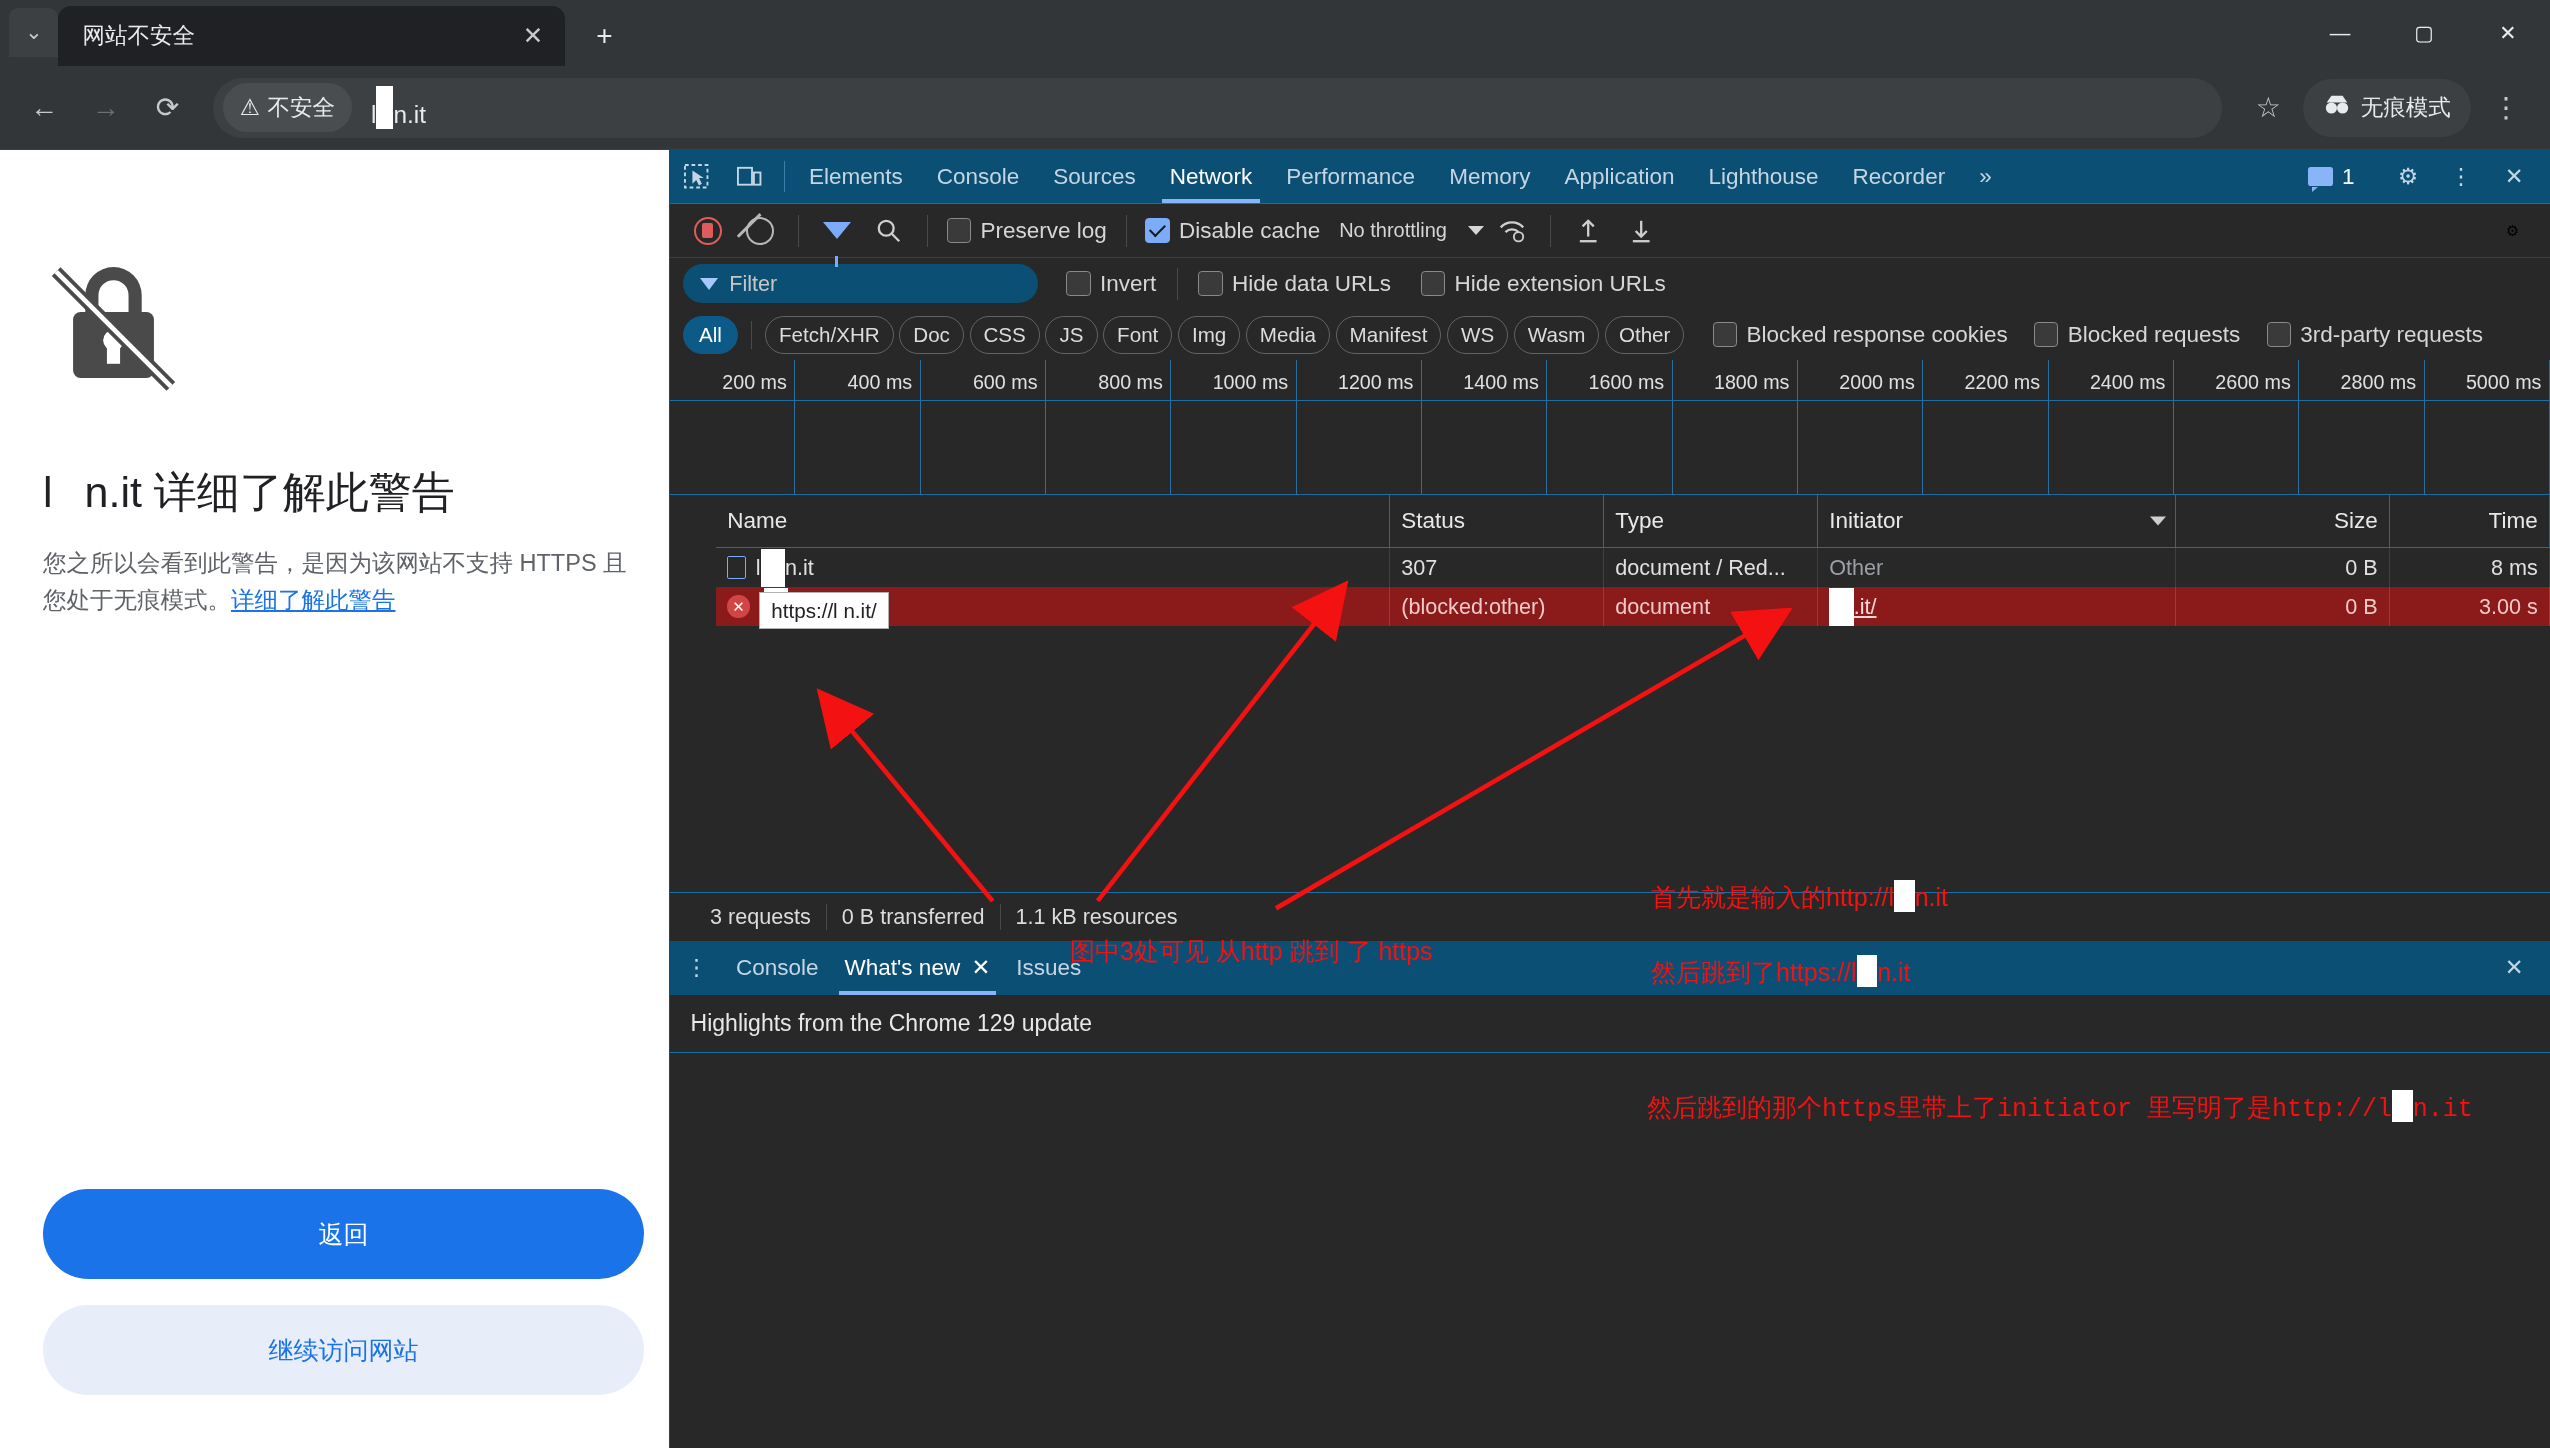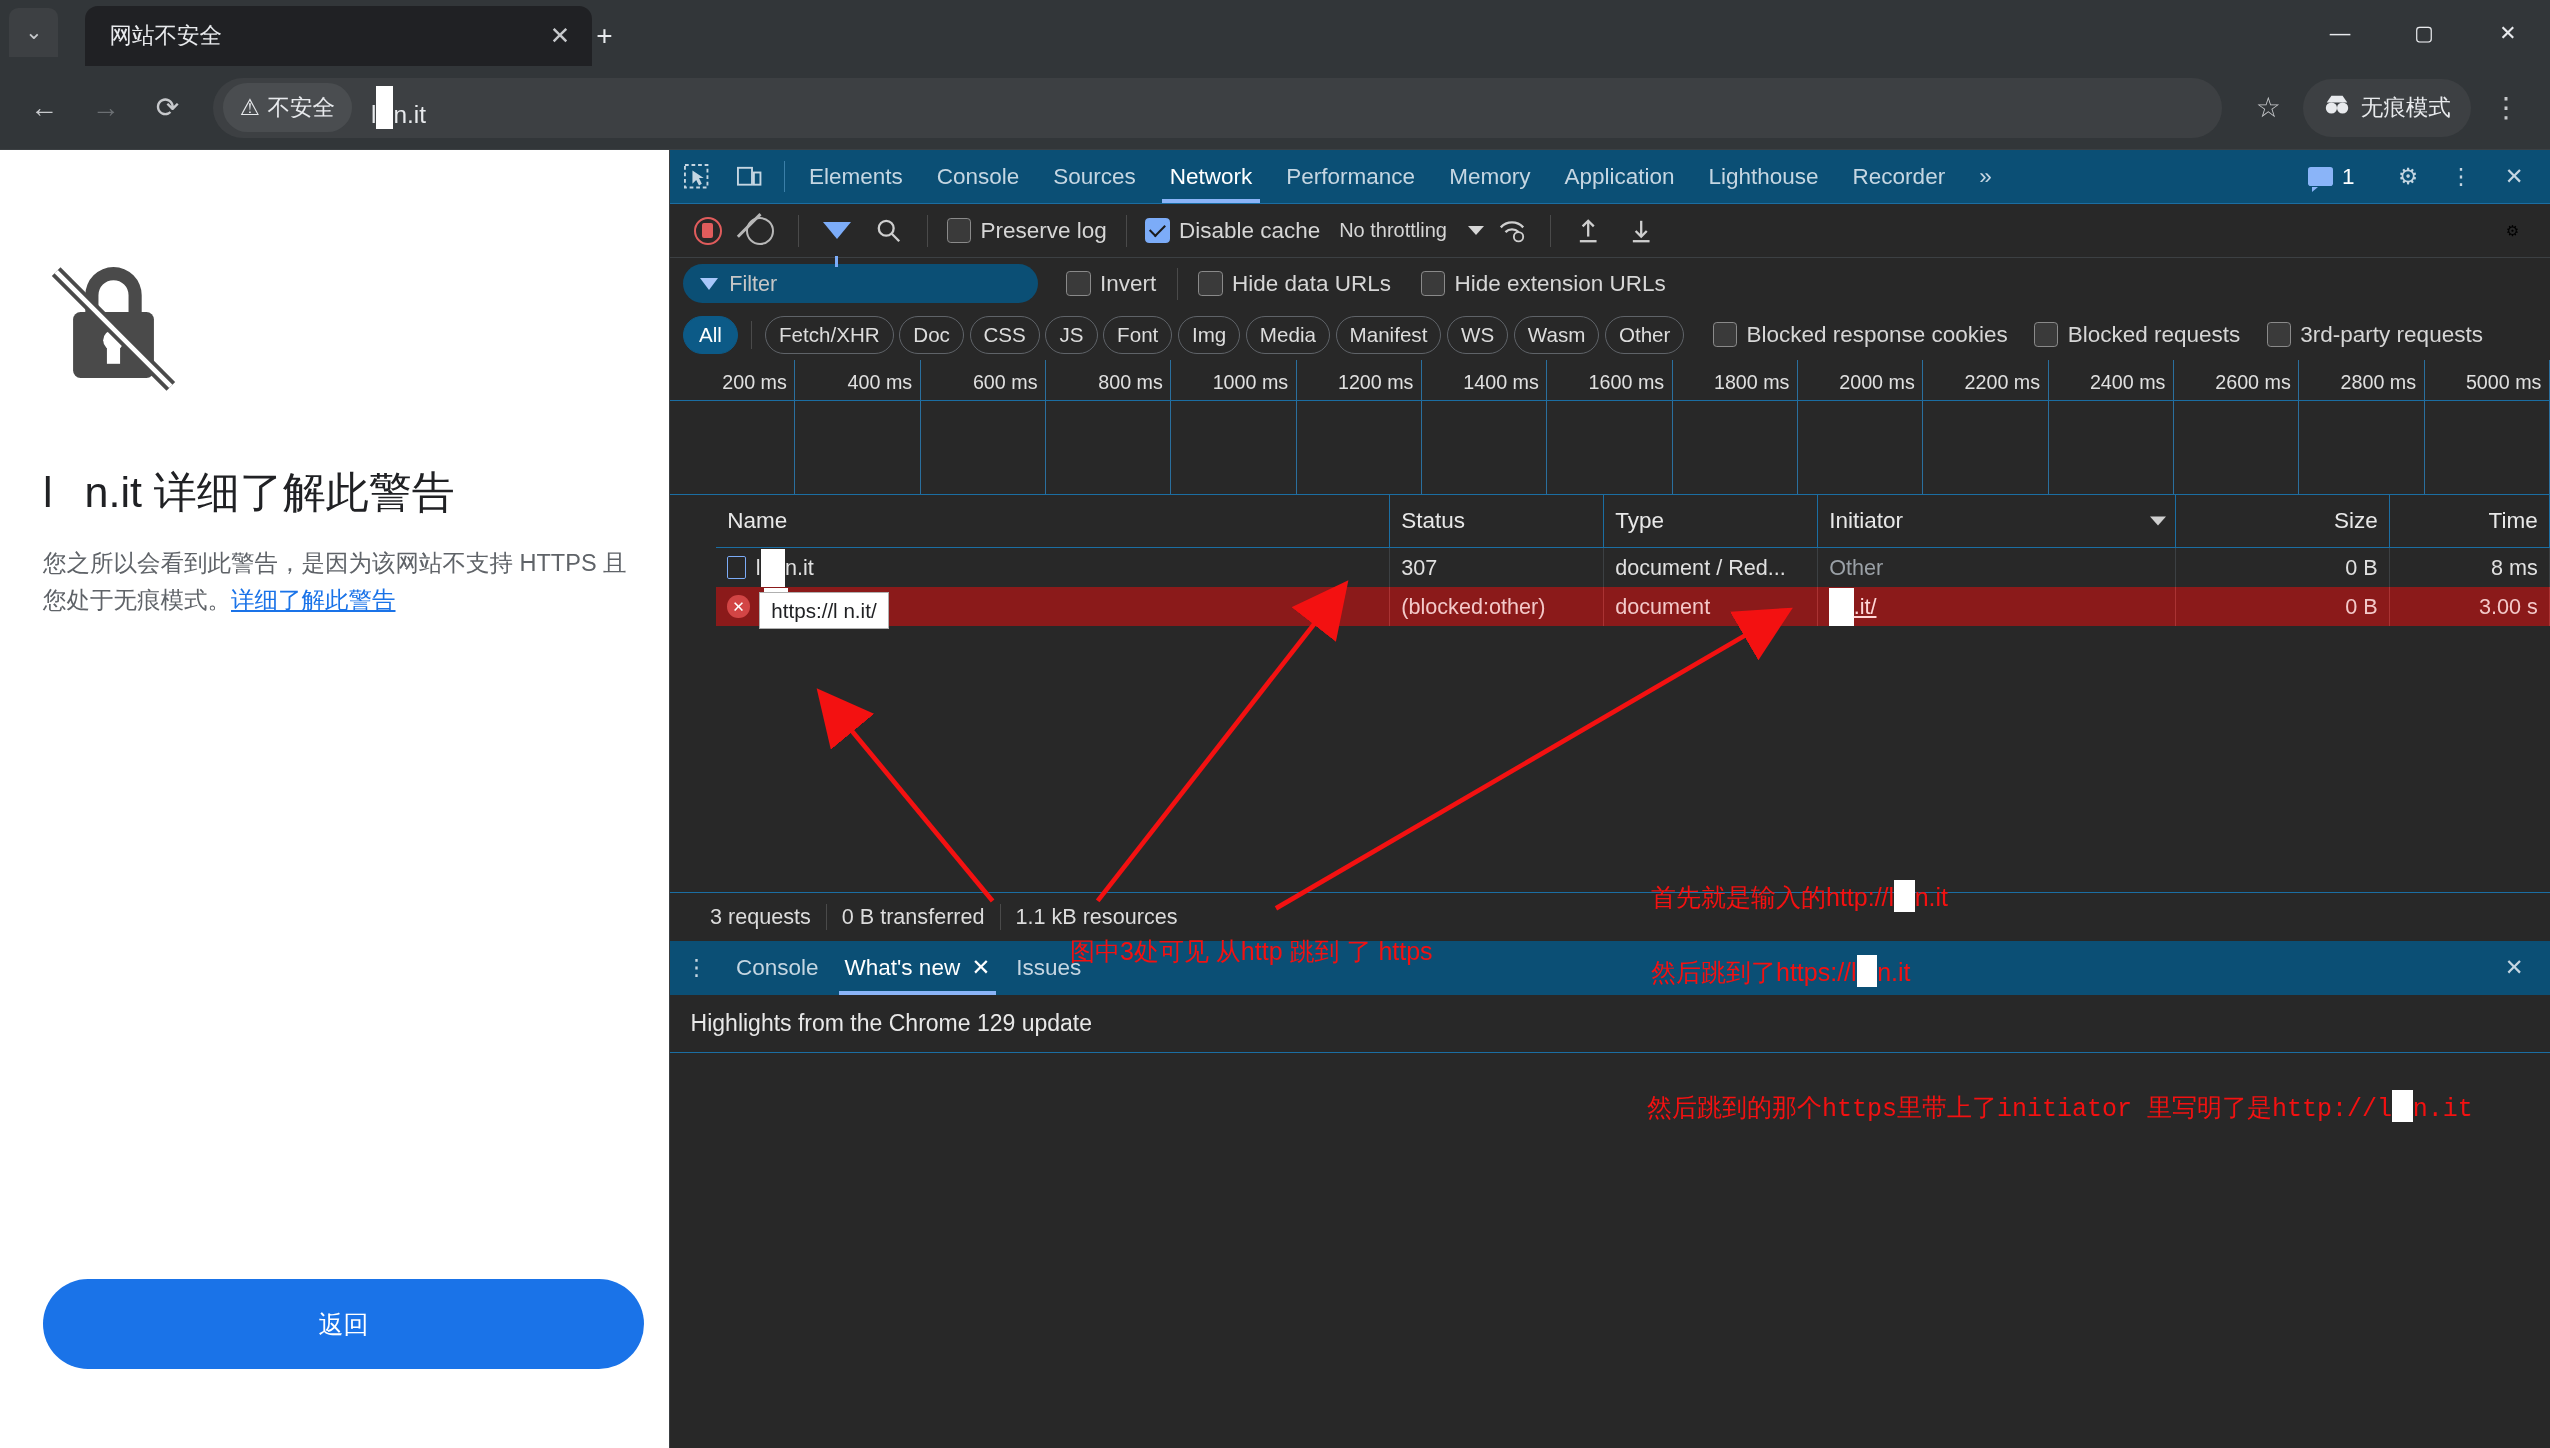--- a/index.html
+++ b/index.html
@@ -24,7 +24,7 @@
   .tab {
     position: absolute; left: 58px; top: 5.6px; width: 507px; height: 60px;
     background: #202124; border-radius: 13px 13px 0 0;
-    display: flex; align-items: center; padding: 0 13px 0 24.4px; margin-left: 27px;
+    display: flex; align-items: center; padding: 0 13px 0 24.4px;
   }
   .tab-title {
     color: #e8eaed; font-size: 22.5px; flex: 1;

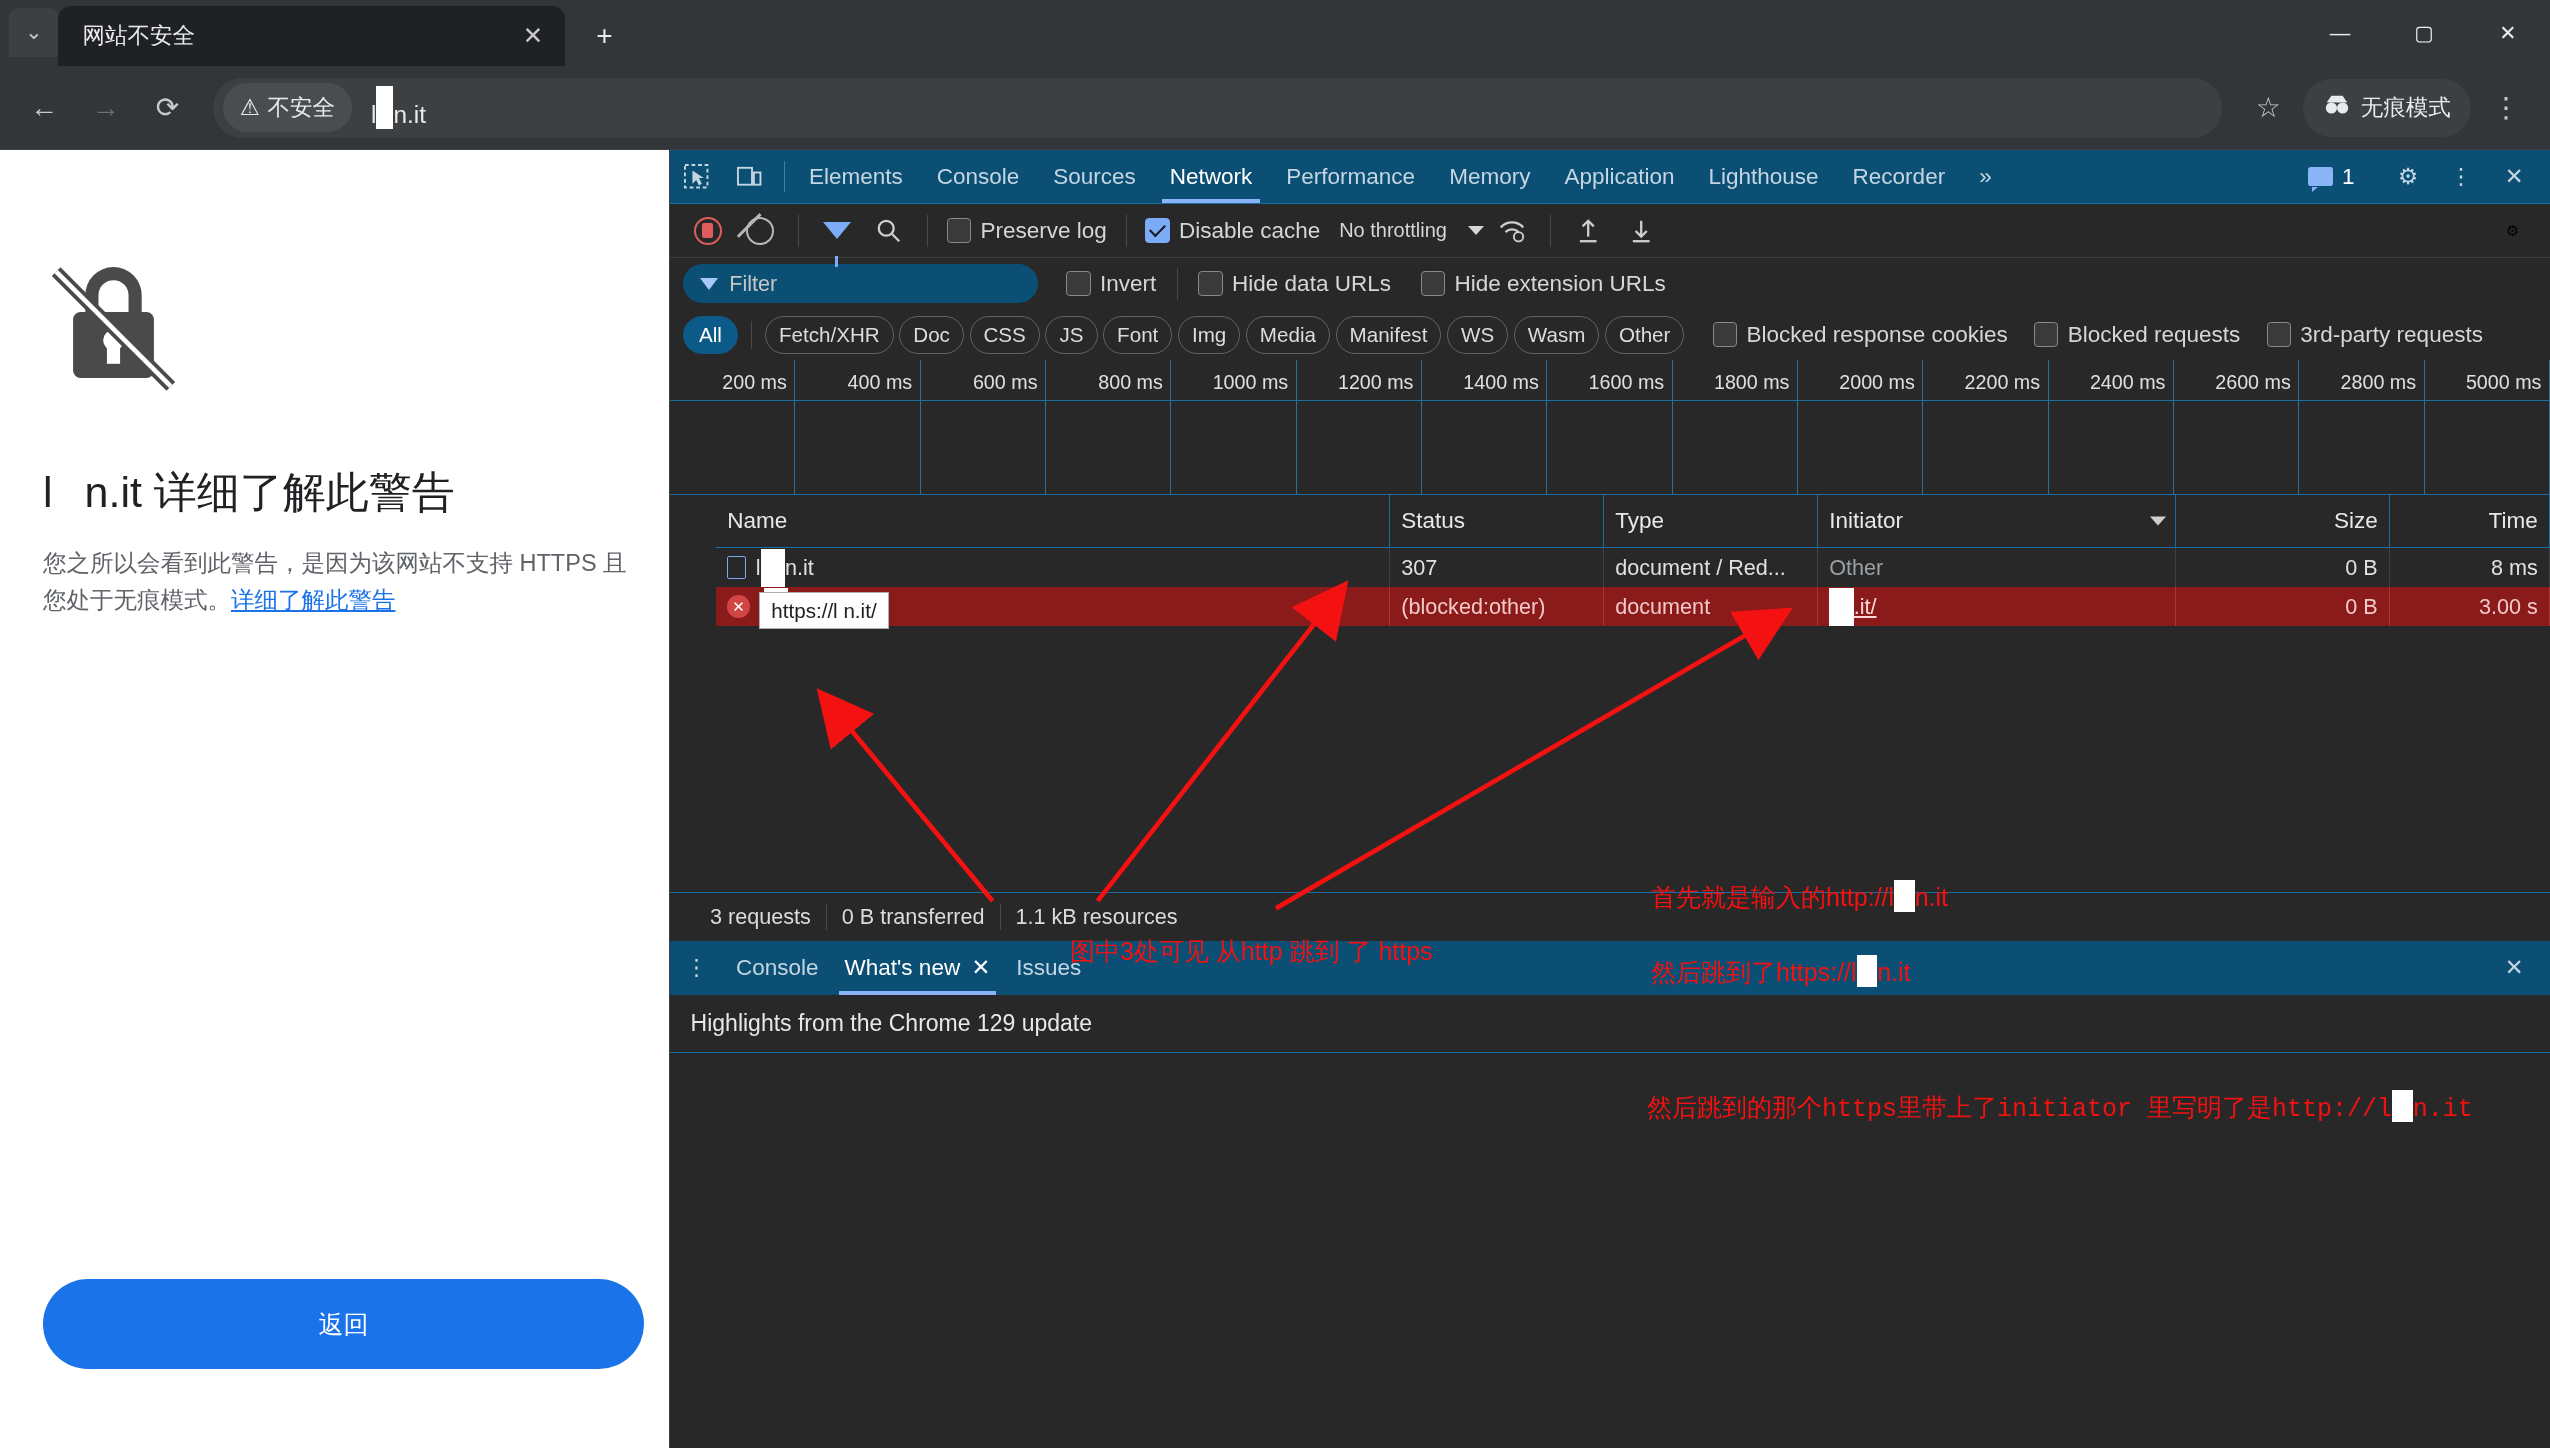--- a/index.html
+++ b/index.html
@@ -329,6 +329,7 @@
       </div>
       <div class="btn-stack">
         <div class="btn-primary">返回</div>
+        <div class="btn-secondary">继续访问网站</div>
       </div>
     </div>
   </div>

